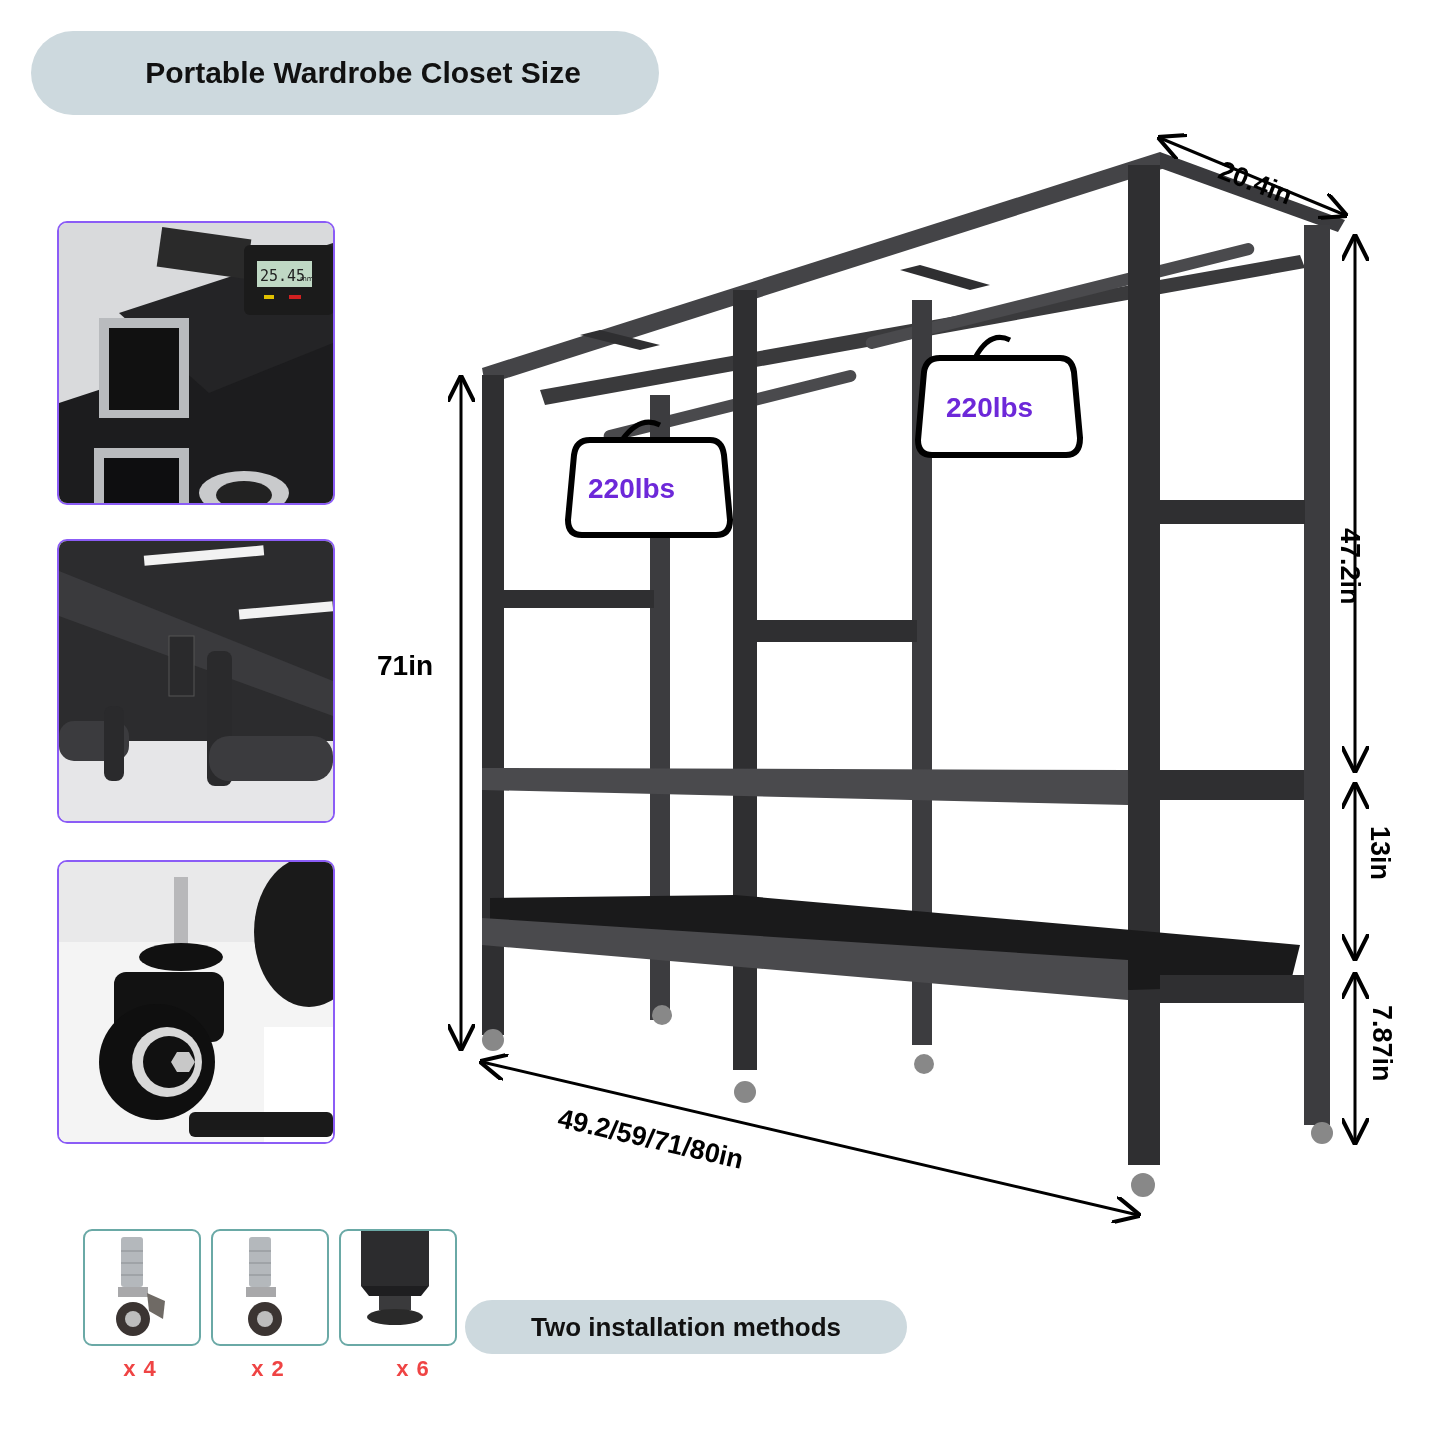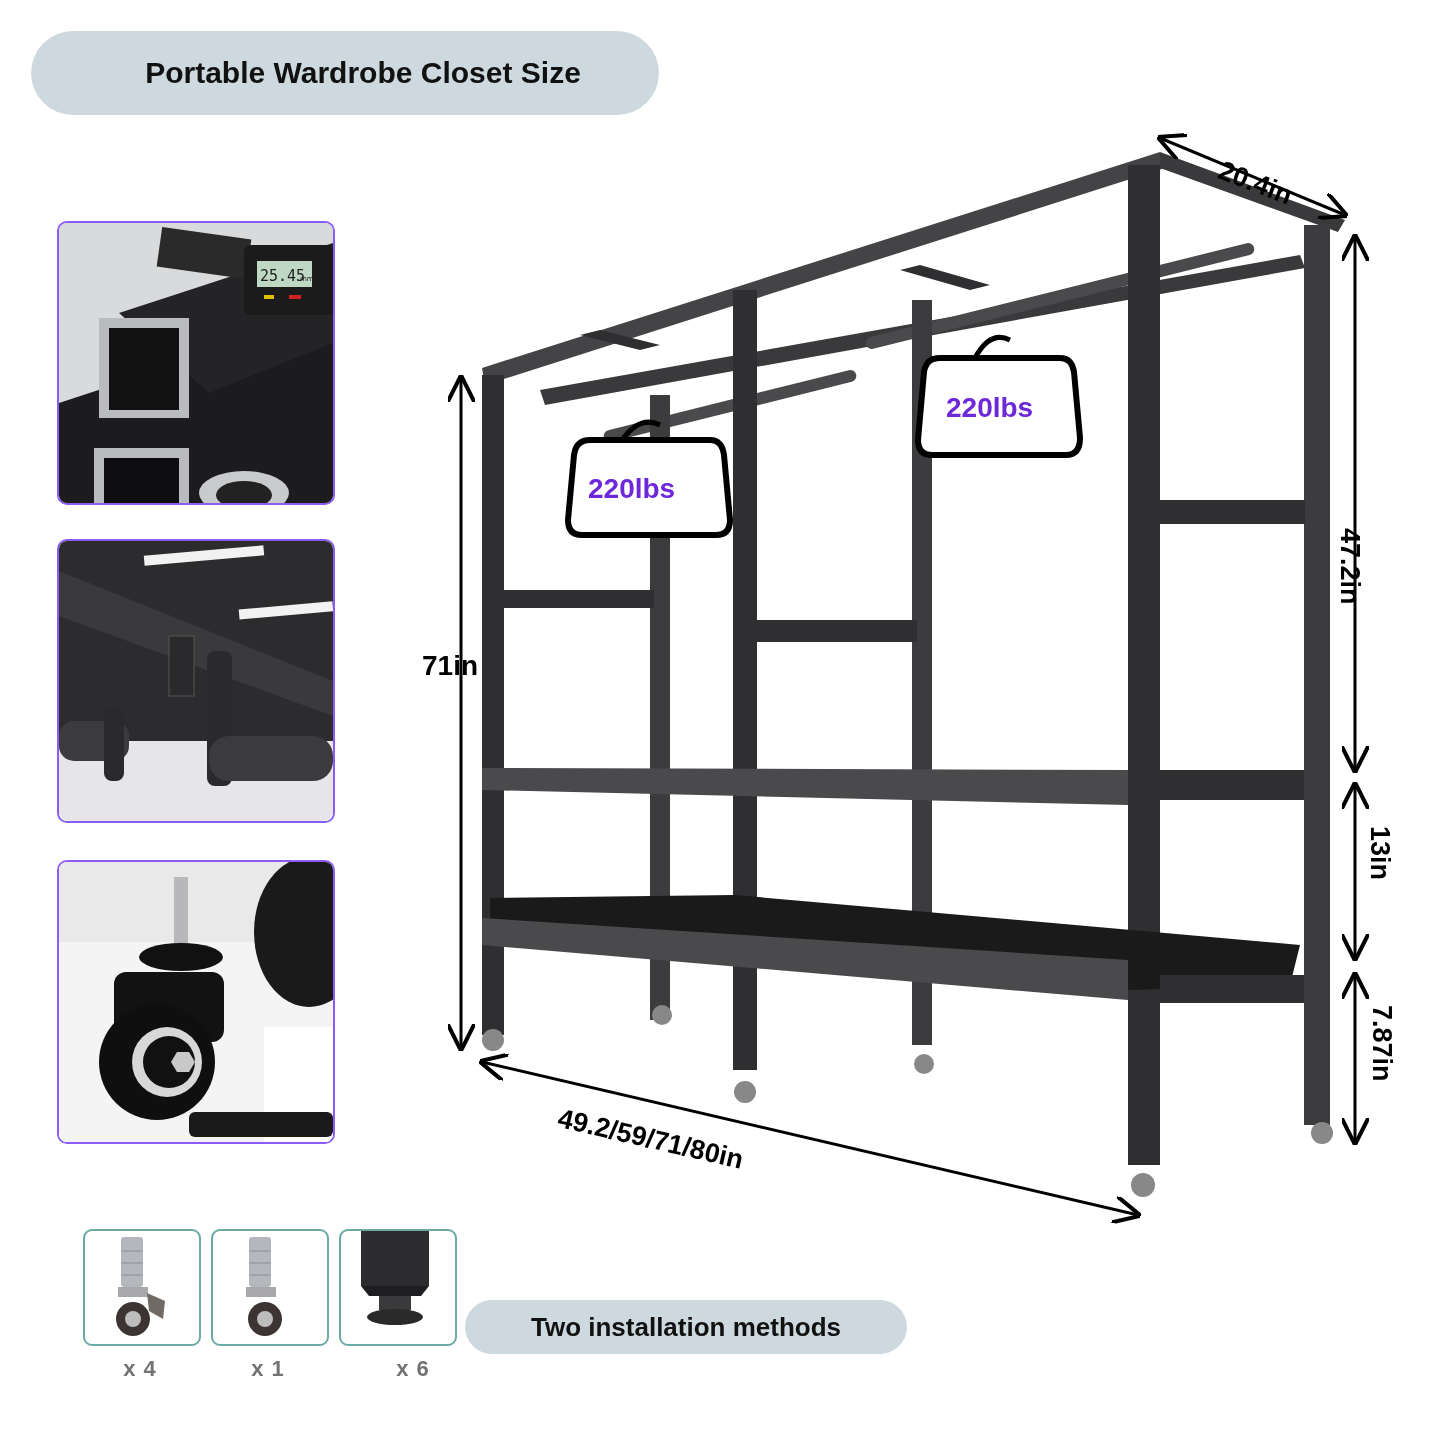--- a/index.html
+++ b/index.html
@@ -137,7 +137,7 @@
 <div class="weight-tag" style="left:588px;top:473px;">220lbs</div>
 <div class="weight-tag" style="left:946px;top:392px;">220lbs</div>
 
-<div class="dim" style="left:377px;top:650px;font-size:28px;margin-left:45px;">71in</div>
+<div class="dim" style="left:377px;top:650px;font-size:28px;">71in</div>
 <div class="dim" style="left:1225px;top:155px;transform:rotate(21deg);transform-origin:left top;">20.4in</div>
 <div class="dim" style="left:562px;top:1103px;transform:rotate(13deg);transform-origin:left top;">49.2/59/71/80in</div>
 <div class="dim" style="left:1365px;top:528px;transform:rotate(90deg);transform-origin:left top;">47.2in</div>

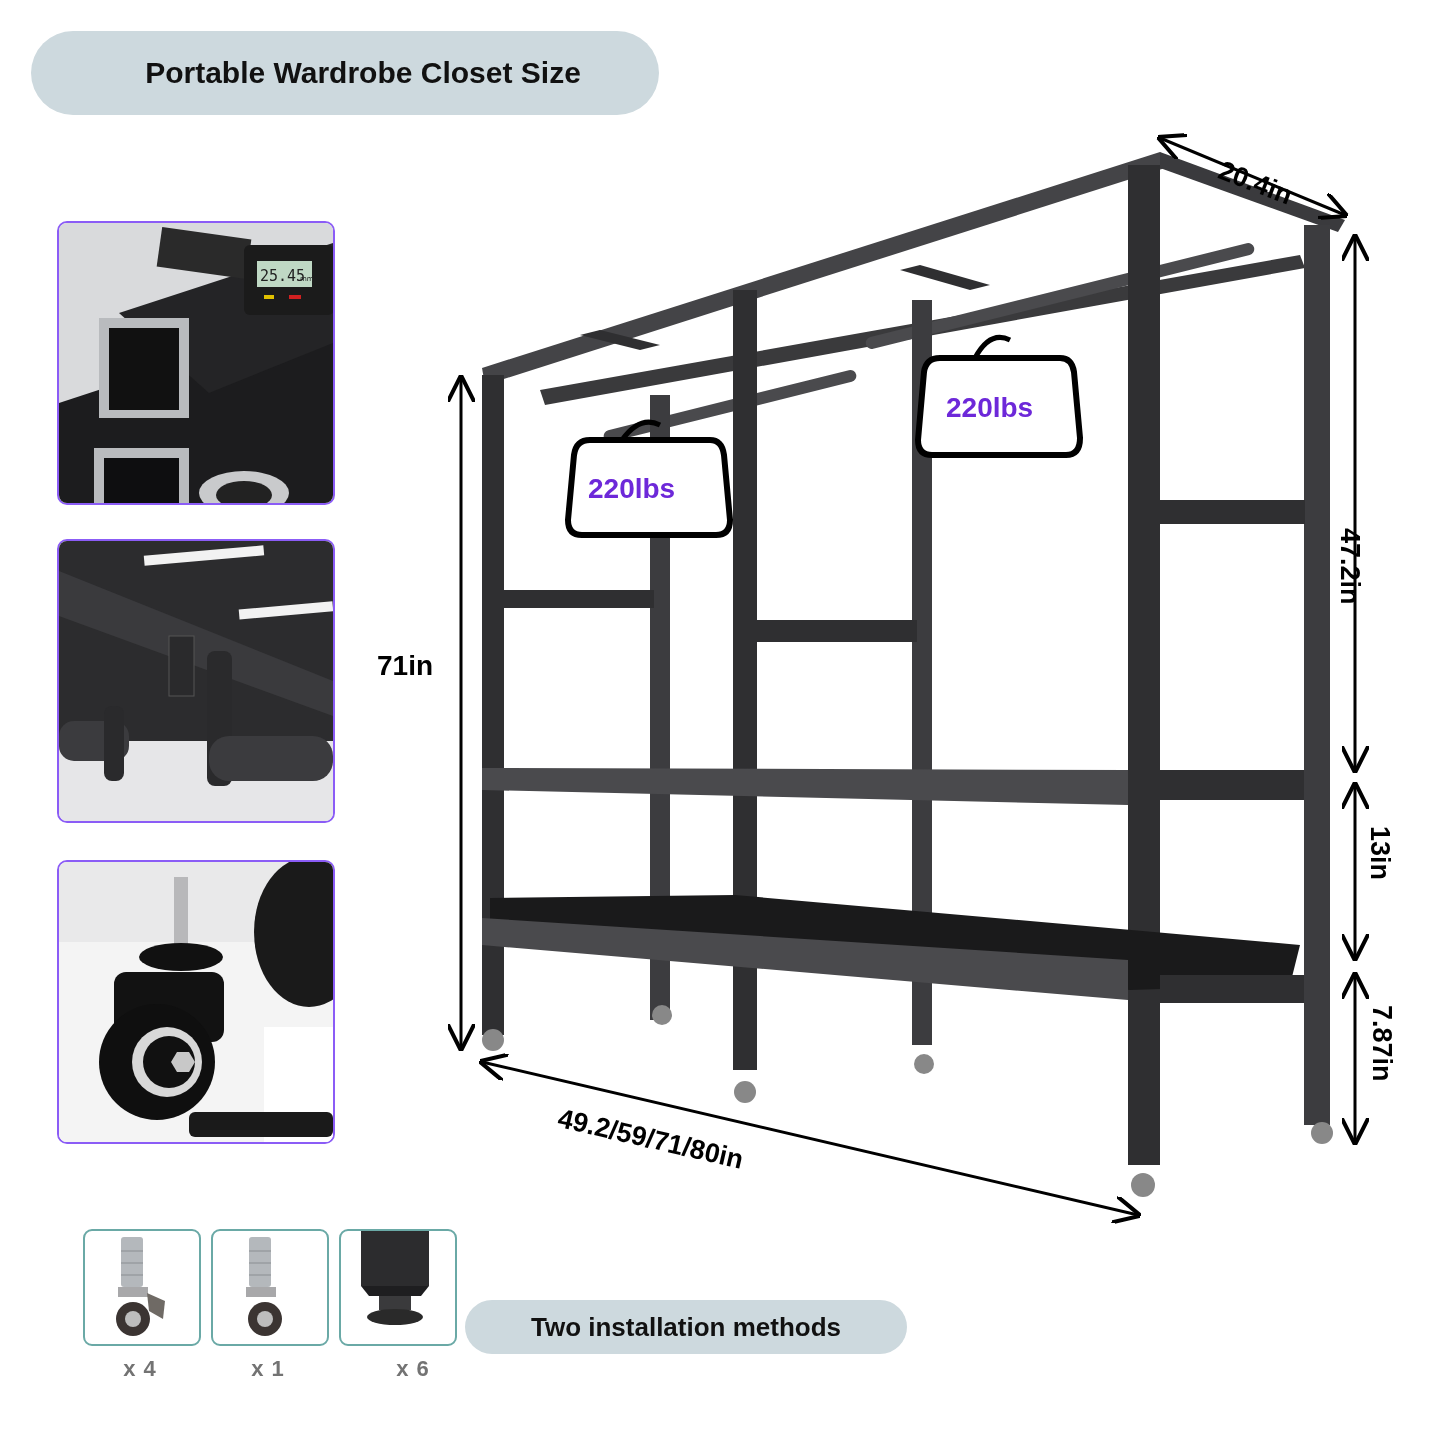--- a/index.html
+++ b/index.html
@@ -12,7 +12,7 @@
   .thumb svg{width:100%;height:100%;display:block;}
   .part{position:absolute;top:1229px;width:114px;height:113px;border:2px solid #6aa9a6;border-radius:9px;overflow:hidden;background:#fff;}
   .part svg{width:100%;height:100%;display:block;}
-  .qty{position:absolute;top:1356px;width:114px;text-align:center;font-size:22px;font-weight:bold;color:#737373;letter-spacing:1px;}
+  .qty{position:absolute;top:1356px;width:114px;text-align:center;font-size:22px;font-weight:bold;color:#ef4444;letter-spacing:1px;}
   .dim{position:absolute;font-weight:bold;color:#000;font-size:27px;white-space:nowrap;}
   .weight-tag{position:absolute;font-weight:bold;font-size:28px;color:#6d28d9;}
   .main-svg{position:absolute;left:440px;top:120px;width:1000px;height:1110px;}

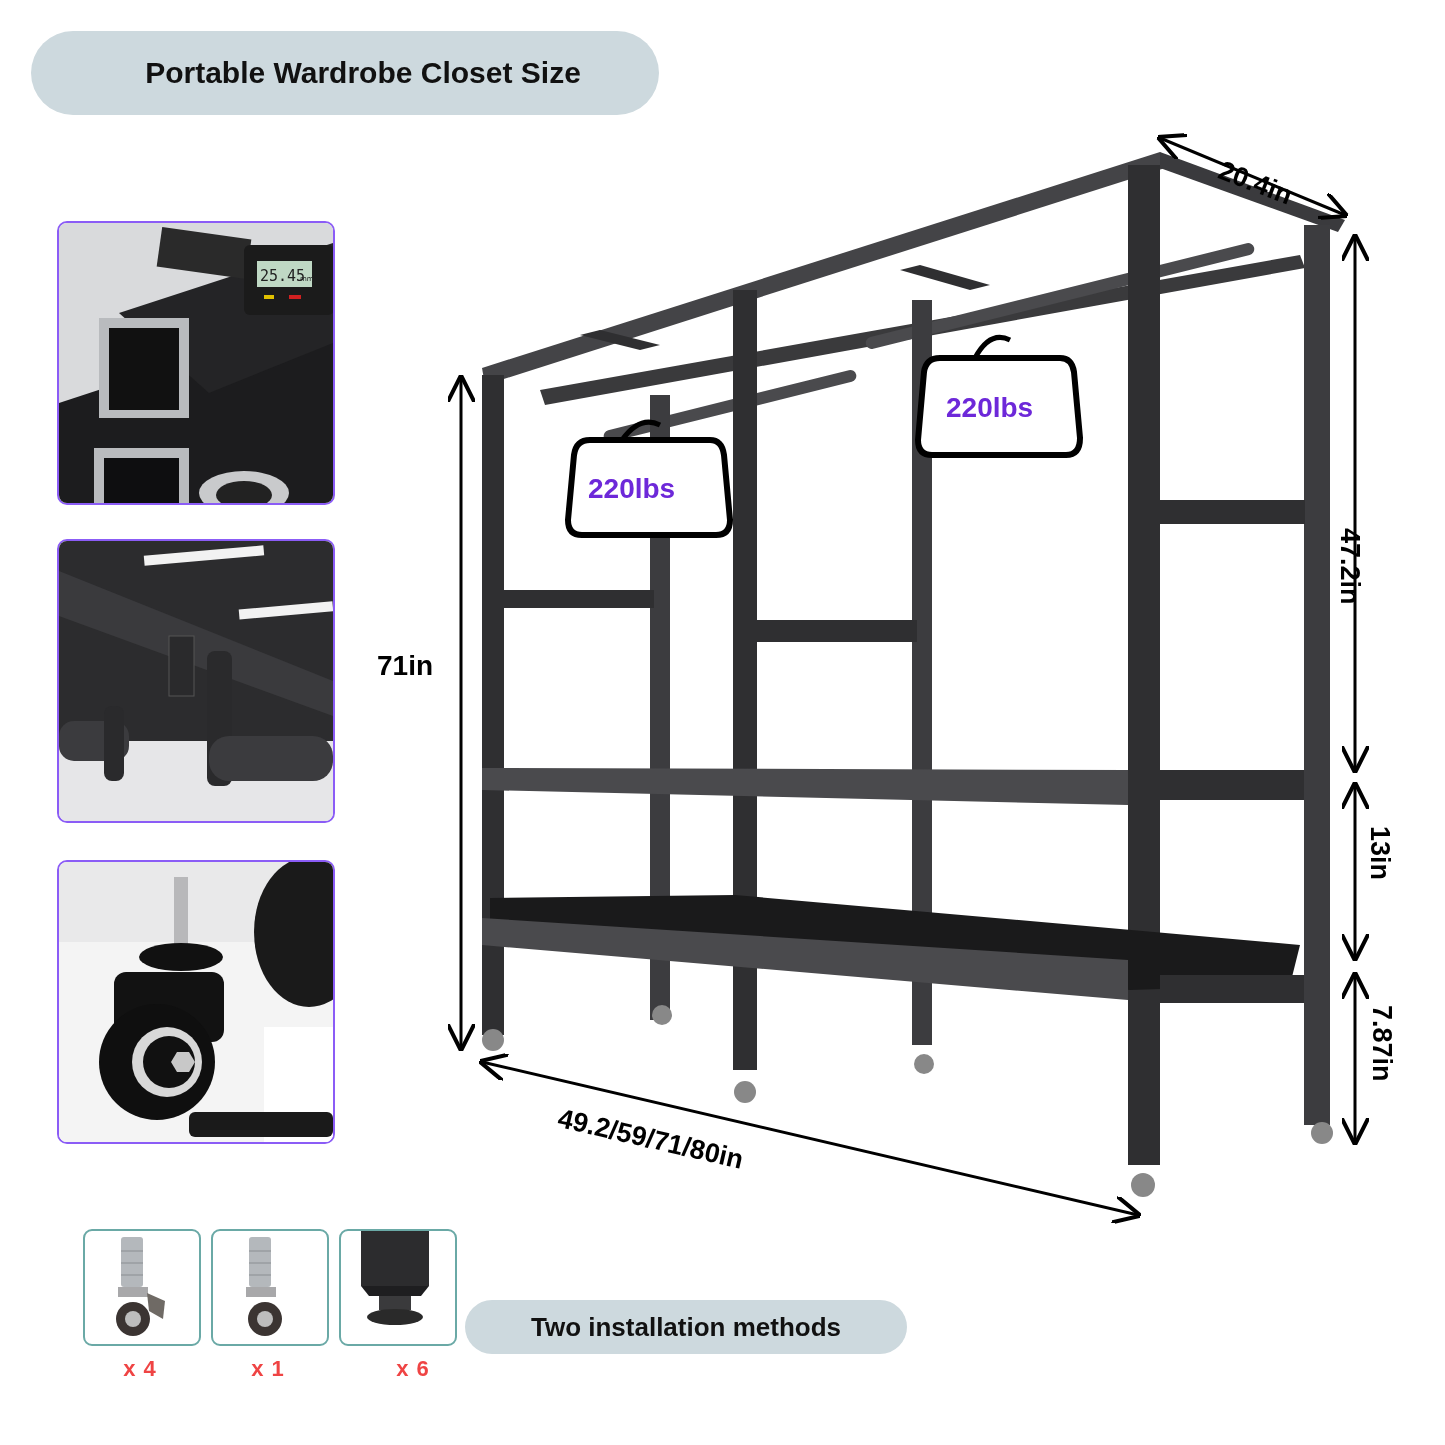--- a/index.html
+++ b/index.html
@@ -169,7 +169,7 @@
     <circle cx="52" cy="88" r="8" fill="#bdbdbd"></circle>
   </svg>
 </div>
-<div class="qty" style="left:211px;">x 1</div>
+<div class="qty" style="left:211px;">x 2</div>
 
 <div class="part" style="left:339px;">
   <svg viewBox="0 0 114 113">

